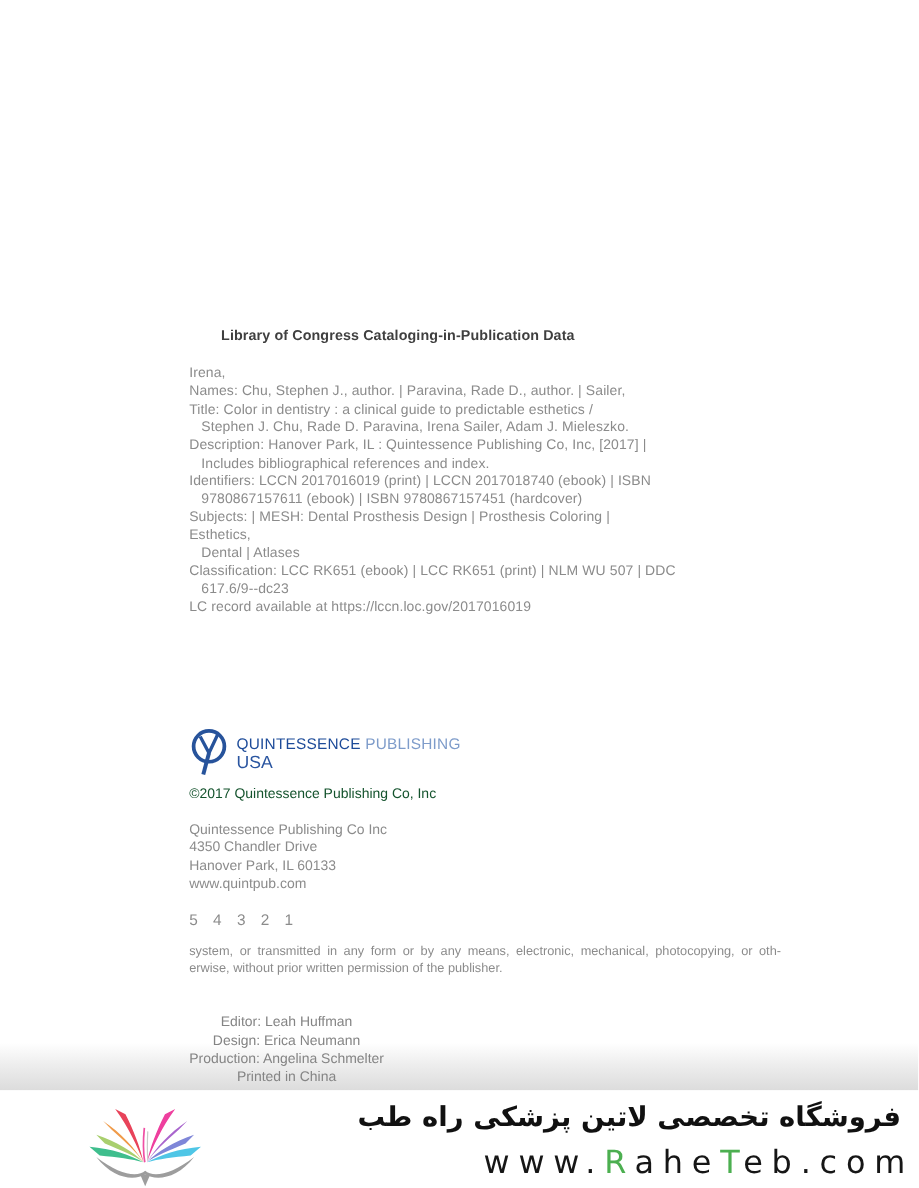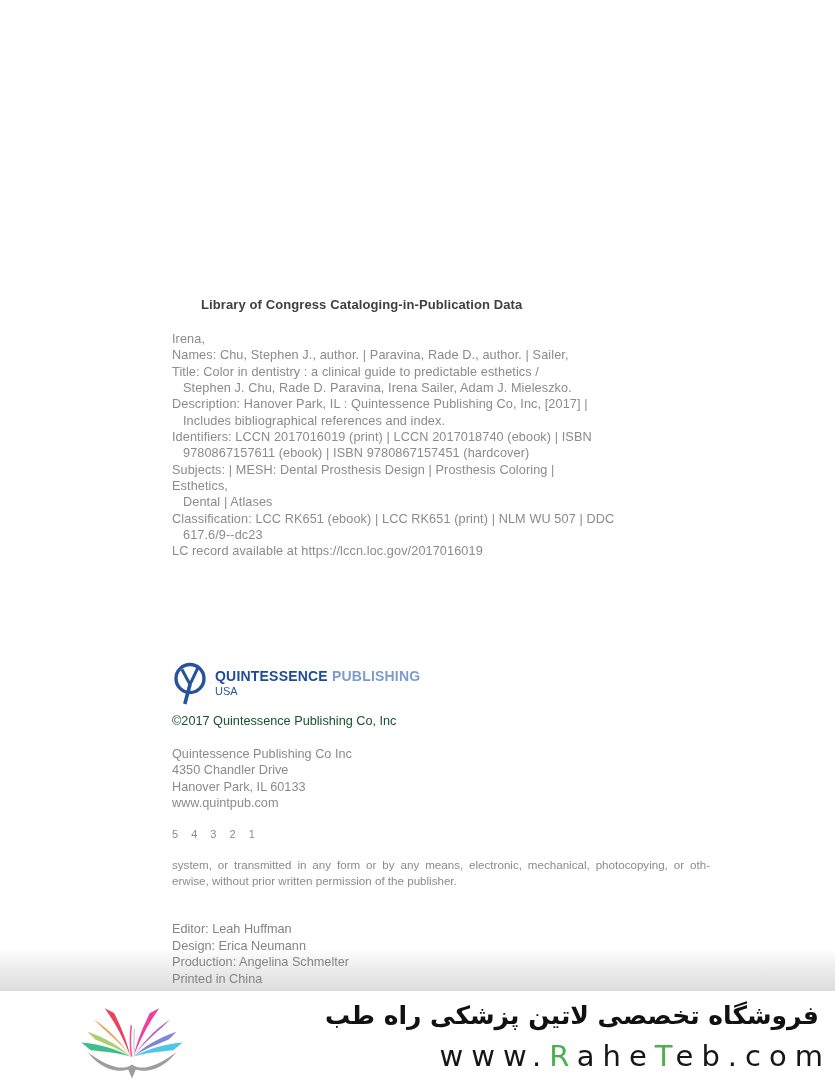--- a/index.html
+++ b/index.html
@@ -22,7 +22,7 @@
   .pub-logo{position:absolute;left:170px;top:660px;display:flex;align-items:flex-start;}
   .pub-logo .mark{width:40px;height:48px;}
   .logo-text{margin-left:5px;padding-top:9px;line-height:1.1;}
-  .brand-line{font-size:14px;font-weight:bold;letter-spacing:0.2px;}
+  .brand-line{font-size:14px;font-weight:normal;letter-spacing:0.2px;}
   .brand-name{color:#1d4b99;}
   .brand-suffix{color:#7e9cca;}
   .brand-region{font-size:11px;color:#2a55a0;margin-top:1px;}

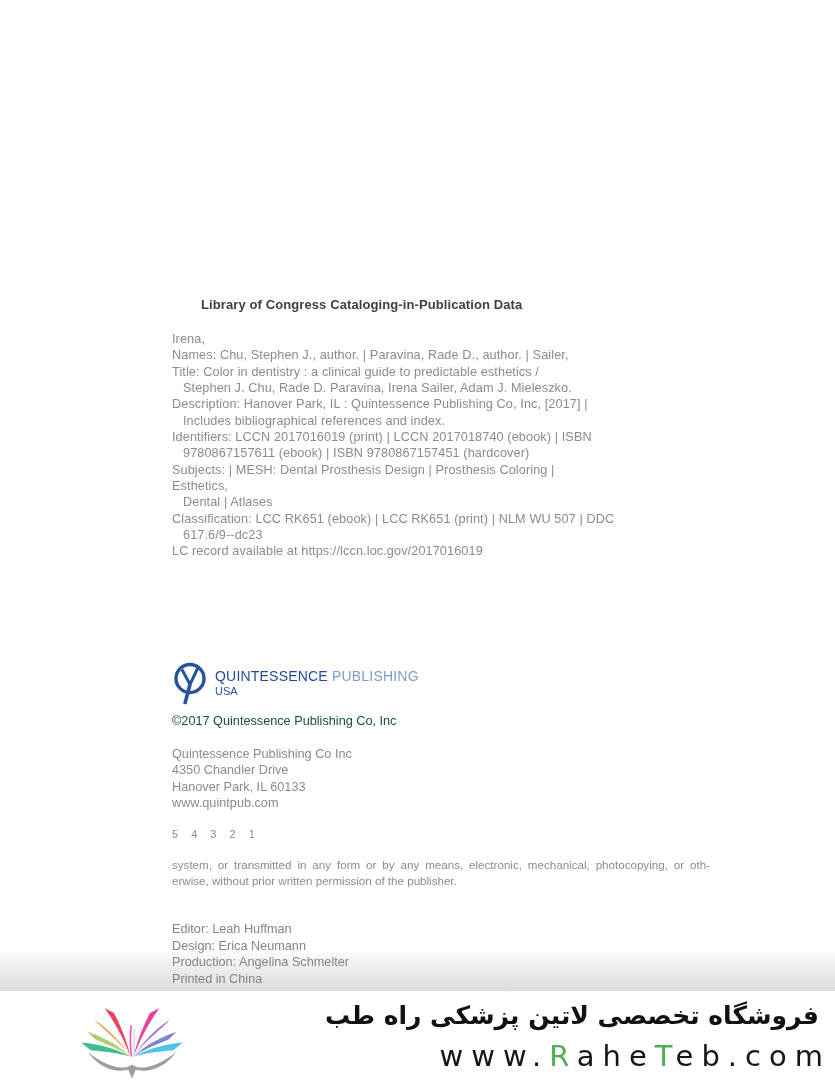--- a/index.html
+++ b/index.html
@@ -25,7 +25,7 @@
   .brand-line{font-size:14px;font-weight:normal;letter-spacing:0.2px;}
   .brand-name{color:#1d4b99;}
   .brand-suffix{color:#7e9cca;}
-  .brand-region{font-size:11px;color:#2a55a0;margin-top:1px;}
+  .brand-region{font-size:16px;color:#2a55a0;margin-top:1px;}
   
   .copyright{position:absolute;left:172px;top:714px;font-size:12.7px;color:#14532d;}
   .address{position:absolute;left:172px;top:746px;font-size:12.7px;line-height:16.35px;color:#8b8b8b;}

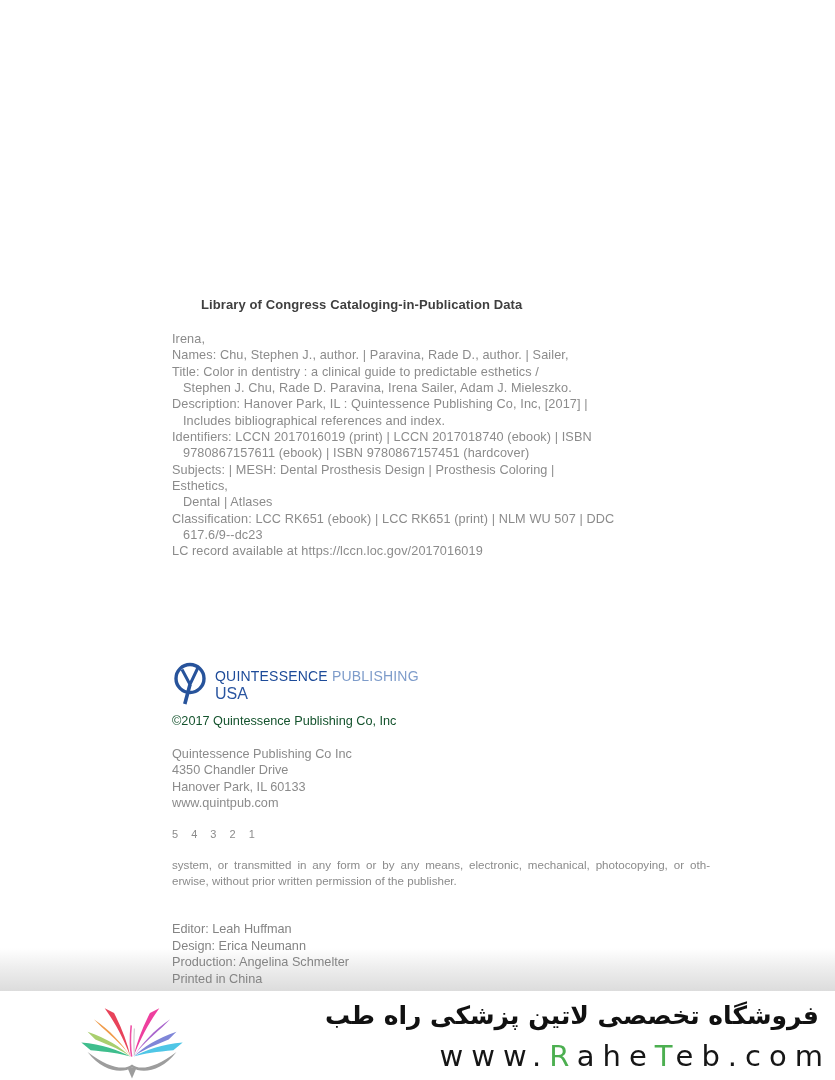--- a/index.html
+++ b/index.html
@@ -29,7 +29,7 @@
   
   .copyright{position:absolute;left:172px;top:714px;font-size:12.7px;color:#14532d;}
   .address{position:absolute;left:172px;top:746px;font-size:12.7px;line-height:16.35px;color:#8b8b8b;}
-  .print-run{position:absolute;left:172px;top:828px;font-size:11px;color:#8b8b8b;word-spacing:10px;}
+  .print-run{position:absolute;left:172px;top:828px;font-size:14px;color:#8b8b8b;word-spacing:10px;}
   .rights{position:absolute;left:172px;top:857px;width:538px;font-size:11.6px;line-height:16.1px;color:#8b8b8b;}
   .rights .just{text-align:justify;text-align-last:justify;}
   .credits{position:absolute;left:172px;top:921px;font-size:12.7px;line-height:16.6px;color:#848484;z-index:2;}

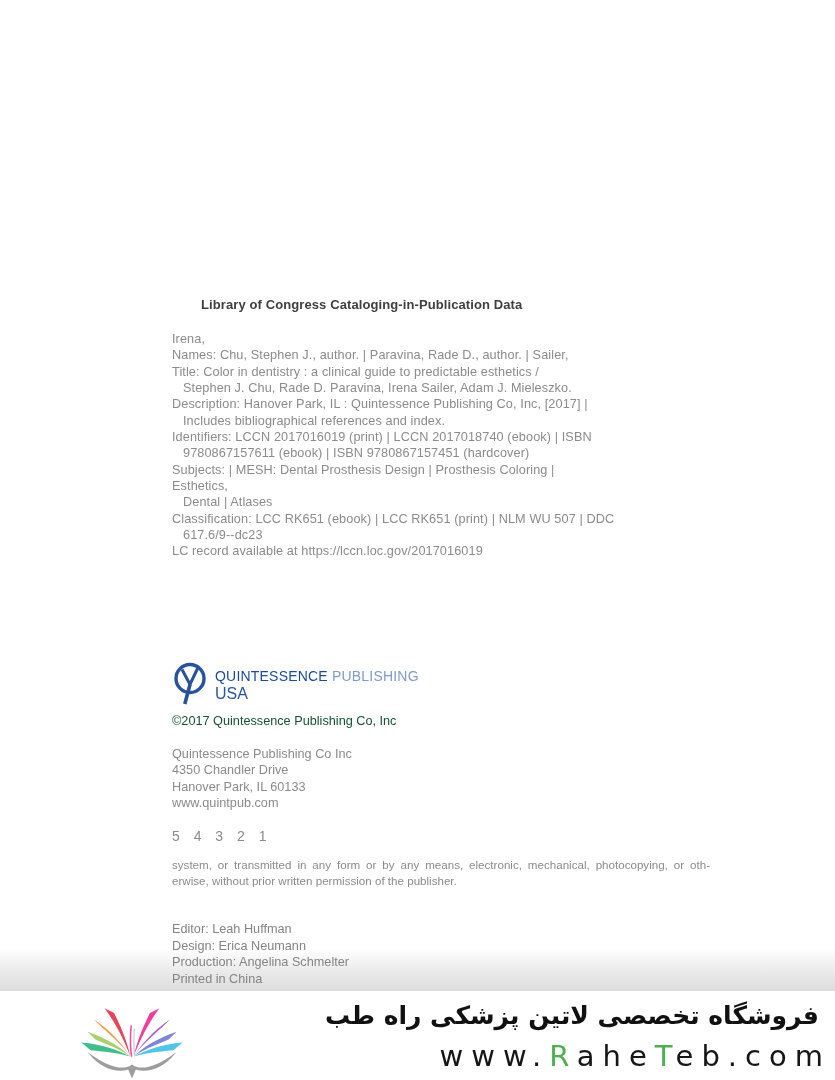--- a/index.html
+++ b/index.html
@@ -32,7 +32,7 @@
   .print-run{position:absolute;left:172px;top:828px;font-size:14px;color:#8b8b8b;word-spacing:10px;}
   .rights{position:absolute;left:172px;top:857px;width:538px;font-size:11.6px;line-height:16.1px;color:#8b8b8b;}
   .rights .just{text-align:justify;text-align-last:justify;}
-  .credits{position:absolute;left:172px;top:921px;font-size:12.7px;line-height:16.6px;color:#848484;z-index:2;}
+  .credits{position:absolute;left:172px;top:921px;font-size:12.7px;line-height:16.6px;color:#848484;z-index:2;text-align:center;}
   
   .page-shadow{
     position:absolute;left:0;top:948px;width:835px;height:43px;z-index:1;

